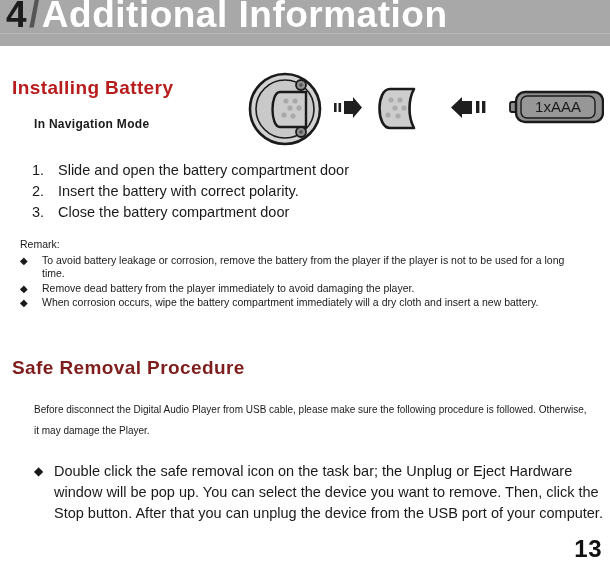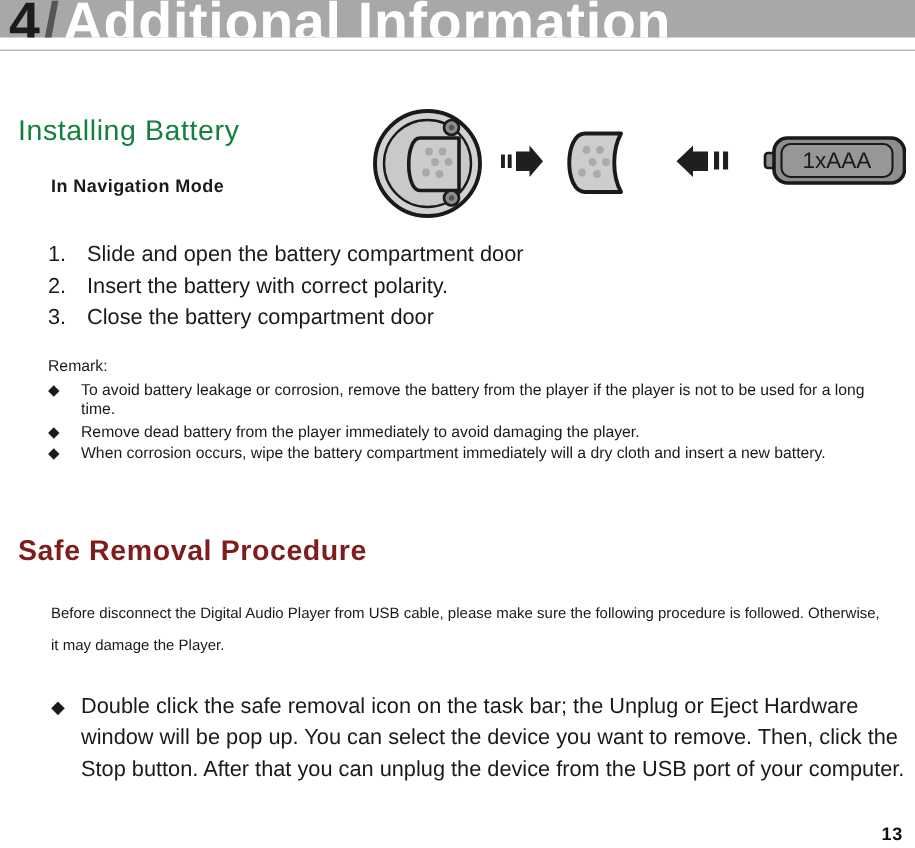--- a/index.html
+++ b/index.html
@@ -22,7 +22,7 @@
     left: 0;
     top: 0;
     width: 610px;
-    height: 25px;
+    height: 46px;
     background: #a8a8a8;
     overflow: hidden;
   }

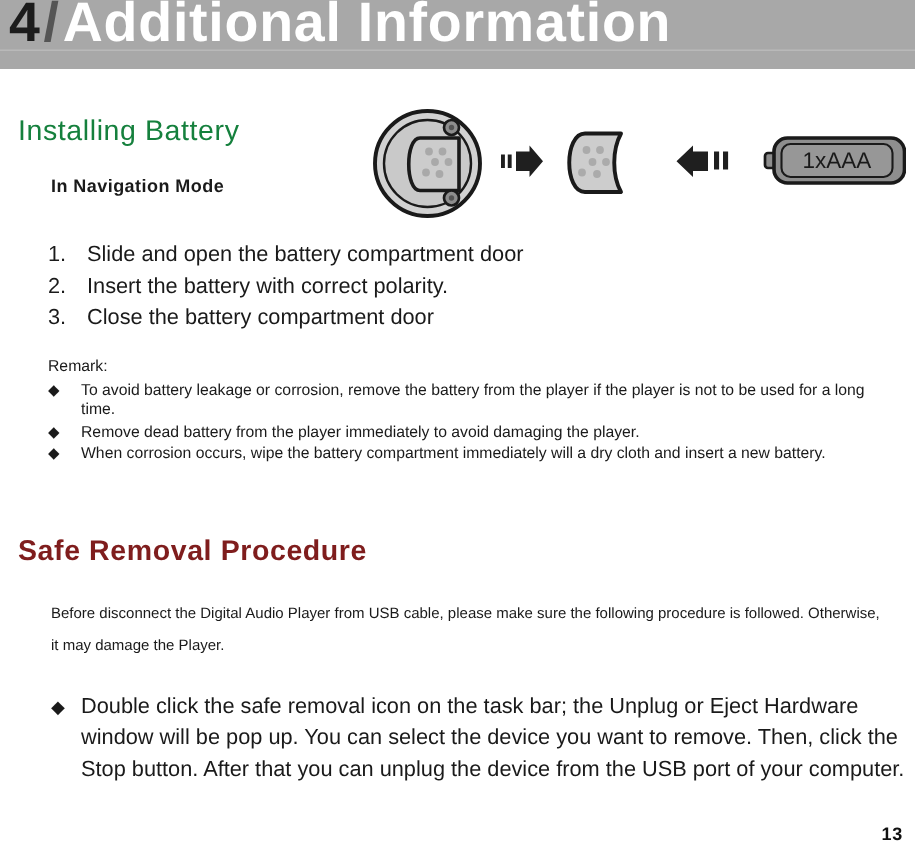--- a/index.html
+++ b/index.html
@@ -54,9 +54,9 @@
     left: 12px;
     top: 77px;
     font-size: 19px;
-    font-weight: normal;
+    font-weight: bold;
     letter-spacing: 0.4px;
-    color: #15803d;
+    color: #b91c1c;
   }
   .h-navmode {
     position: absolute;

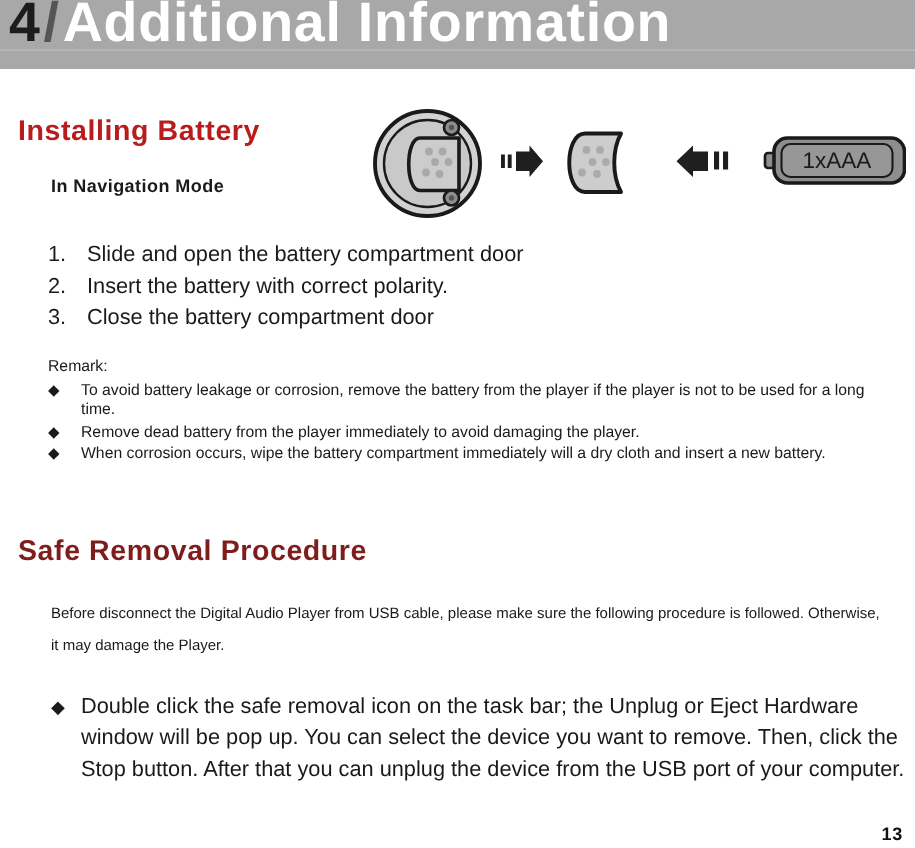--- a/index.html
+++ b/index.html
@@ -109,7 +109,7 @@
   
   .remark {
     position: absolute;
-    left: 32px;
+    left: 20px;
     top: 238px;
     width: 556px;
     font-size: 10.5px;

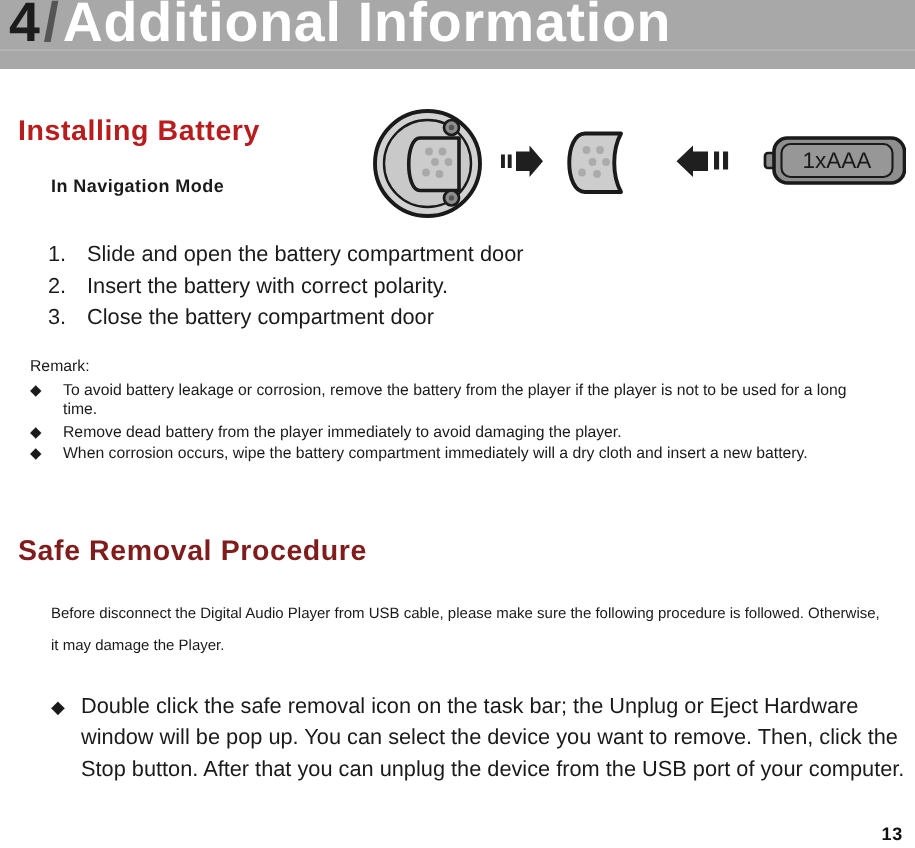--- a/index.html
+++ b/index.html
@@ -167,7 +167,7 @@
     position: absolute;
     right: 8px;
     bottom: 2px;
-    font-size: 12px;
+    font-size: 24px;
     font-weight: bold;
     color: #111111;
     letter-spacing: 0.5px;

